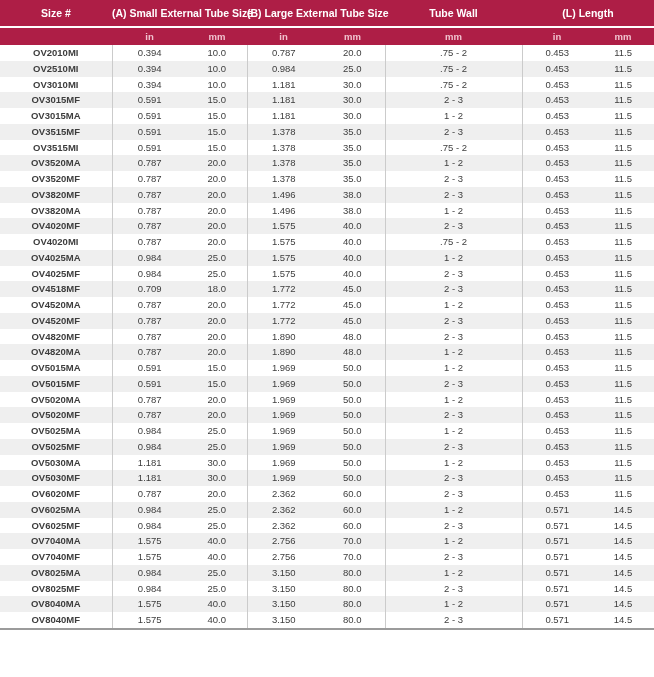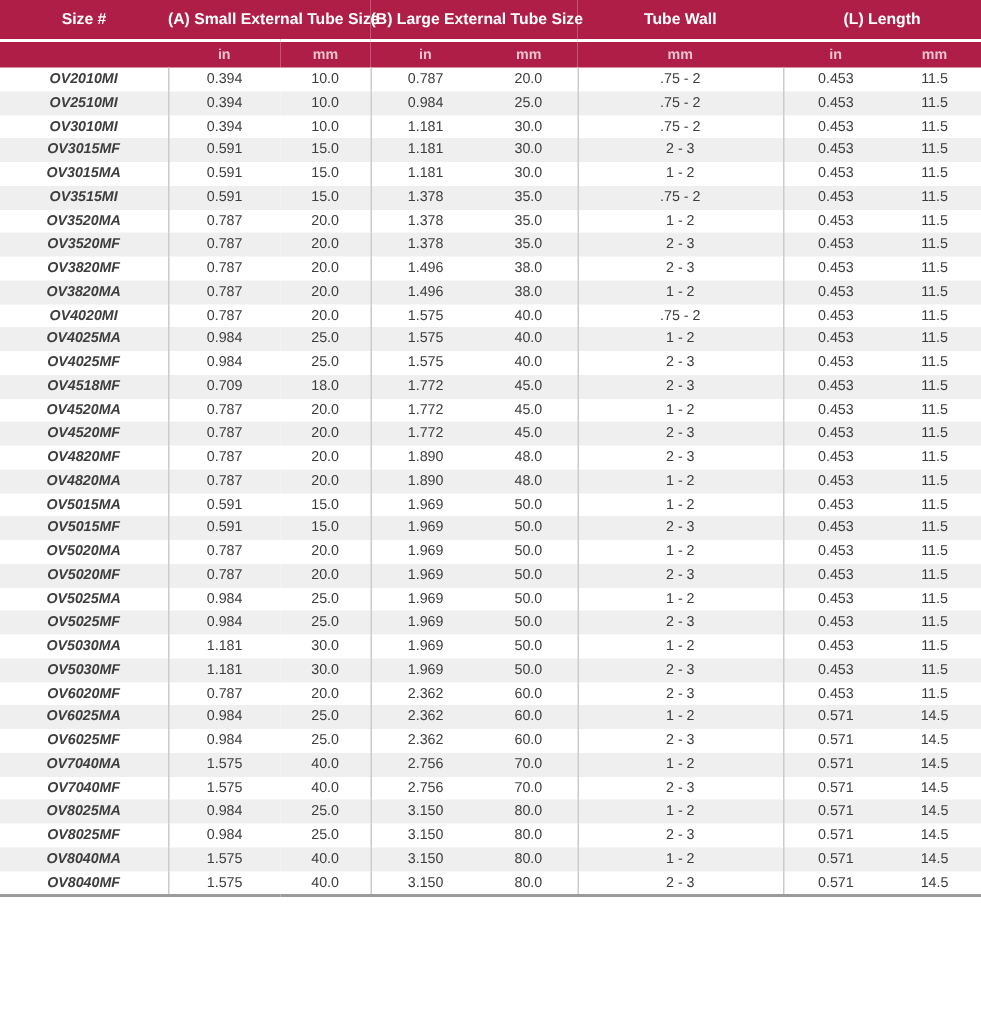--- a/index.html
+++ b/index.html
@@ -36,7 +36,7 @@
     font-size:9.5px;color:var(--row-text);
   }
   tbody tr:nth-child(even){background:var(--row-stripe);}
-  tbody td.part{font-weight:bold;font-style:italic;}
+  tbody td.part{font-weight:bold;}
   tbody td.sep{border-right:1px solid var(--divider);}
 </style>
 </head>

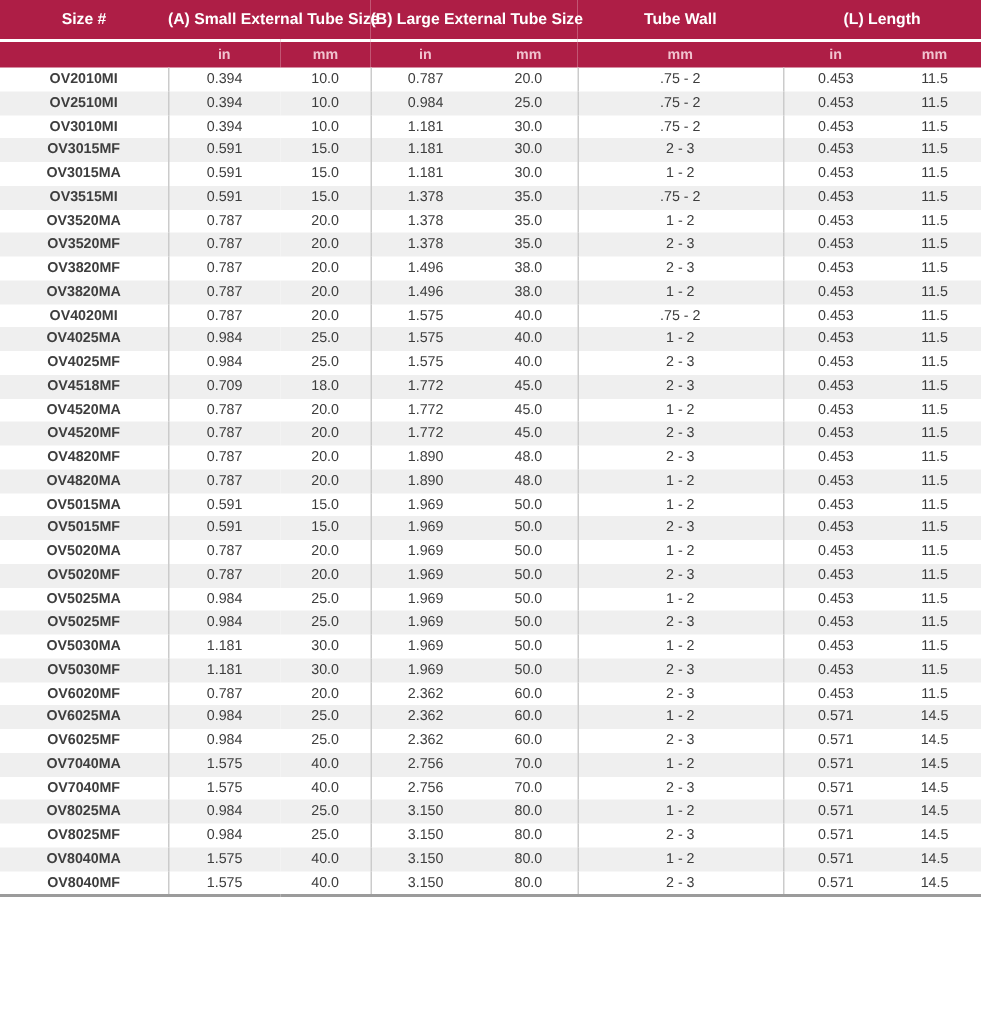--- a/index.html
+++ b/index.html
@@ -124,6 +124,16 @@
         <td>11.5</td>
       </tr>
       <tr>
+        <td class="part sep">OV3515MF</td>
+        <td>0.591</td>
+        <td class="sep">15.0</td>
+        <td>1.378</td>
+        <td class="sep">35.0</td>
+        <td class="sep">2 - 3</td>
+        <td>0.453</td>
+        <td>11.5</td>
+      </tr>
+      <tr>
         <td class="part sep">OV3515MI</td>
         <td>0.591</td>
         <td class="sep">15.0</td>

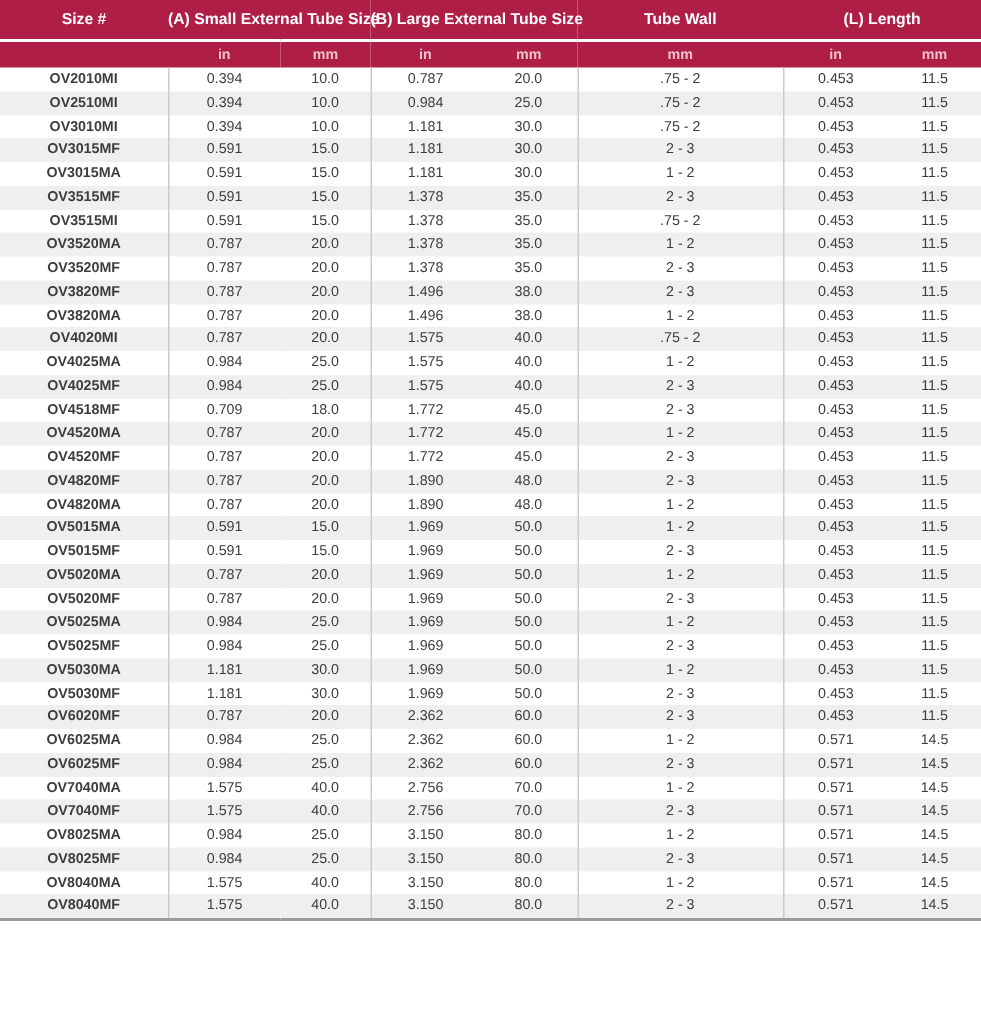--- a/index.html
+++ b/index.html
@@ -184,6 +184,16 @@
         <td>11.5</td>
       </tr>
       <tr>
+        <td class="part sep">OV4020MF</td>
+        <td>0.787</td>
+        <td class="sep">20.0</td>
+        <td>1.575</td>
+        <td class="sep">40.0</td>
+        <td class="sep">2 - 3</td>
+        <td>0.453</td>
+        <td>11.5</td>
+      </tr>
+      <tr>
         <td class="part sep">OV4020MI</td>
         <td>0.787</td>
         <td class="sep">20.0</td>

